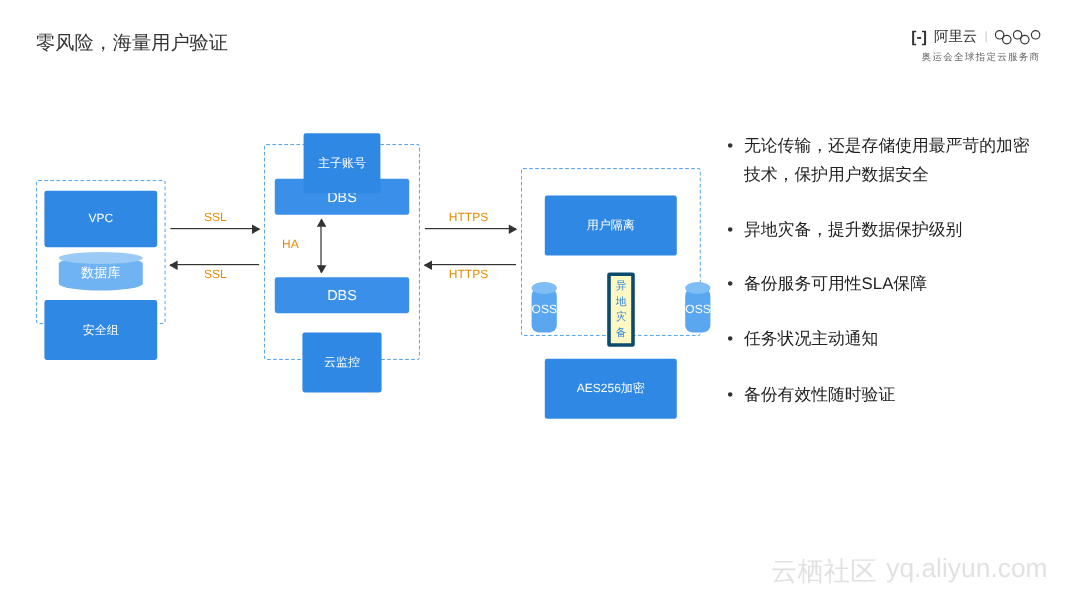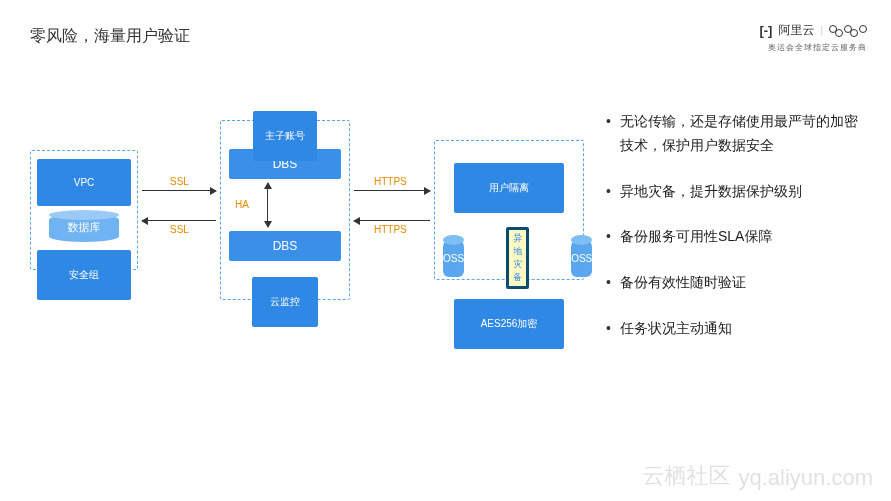--- a/index.html
+++ b/index.html
@@ -209,8 +209,8 @@
   <li>无论传输，还是存储使用最严苛的加密技术，保护用户数据安全</li>
   <li>异地灾备，提升数据保护级别</li>
   <li>备份服务可用性SLA保障</li>
+  <li>任务状况主动通知</li>
   <li>备份有效性随时验证</li>
-  <li>任务状况主动通知</li>
 </ul>
 
 <div class="watermark">

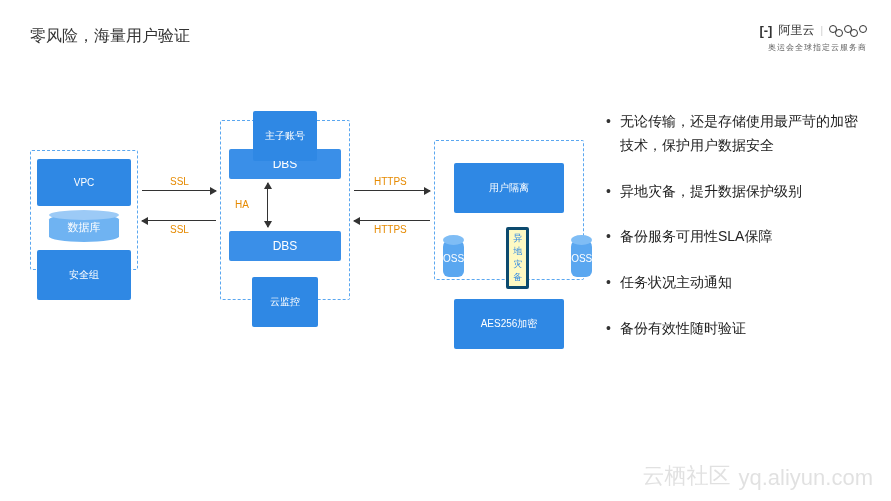--- a/index.html
+++ b/index.html
@@ -137,7 +137,7 @@
     bottom: 10px;
     font-size: 22px;
     color: rgba(120,120,120,0.22);
-    display: flex; align-items: flex-end; gap: 8px;
+    display: flex; align-items: flex-start; gap: 8px;
     font-weight: 300;
   }
   .watermark .cn { font-weight: 400; }

